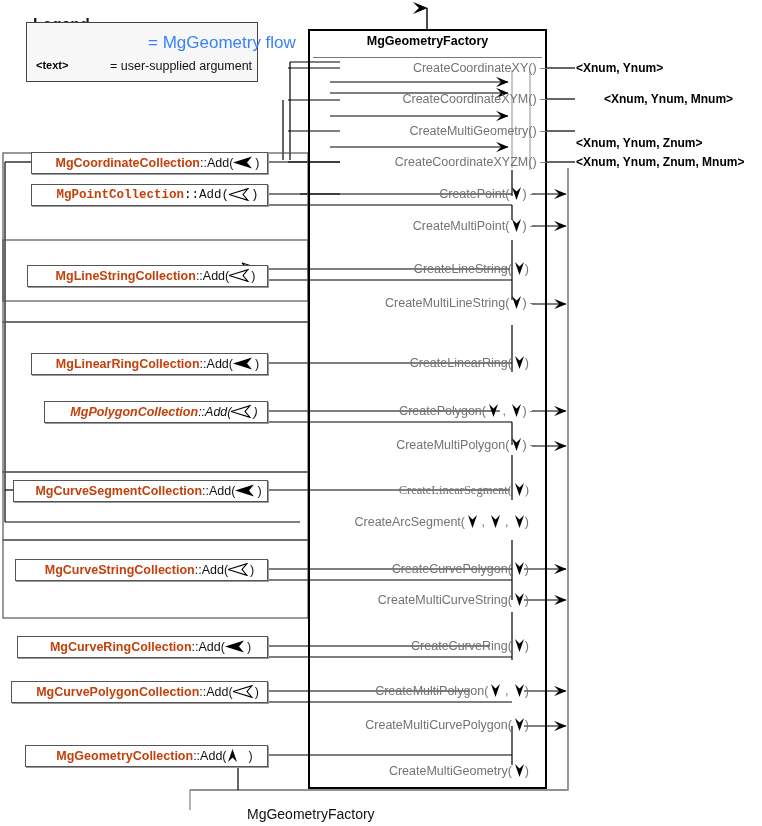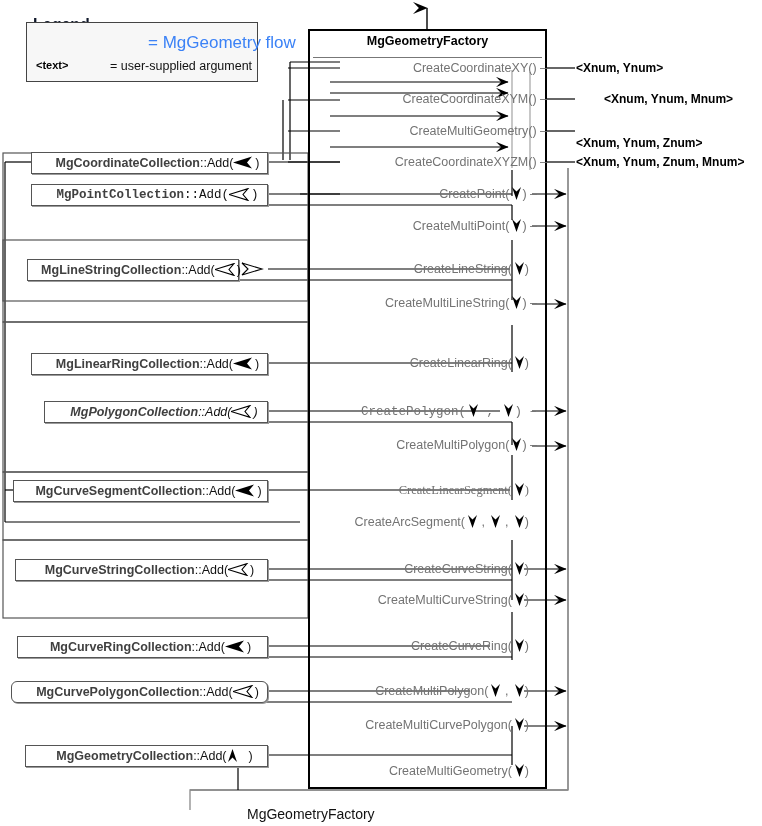--- a/index.html
+++ b/index.html
@@ -32,7 +32,7 @@
         background:#fff;display:flex;align-items:center;justify-content:center;
         font-size:12.5px;color:#111;white-space:nowrap;
         box-shadow:1px 1px 0 #9a9a9a;}
-  .coll b{font-weight:bold;color:#404040;margin-left:16px;}
+  .coll b{font-weight:bold;color:#c2410c;margin-left:16px;}
   .coll .tail{color:#111;}
 
   

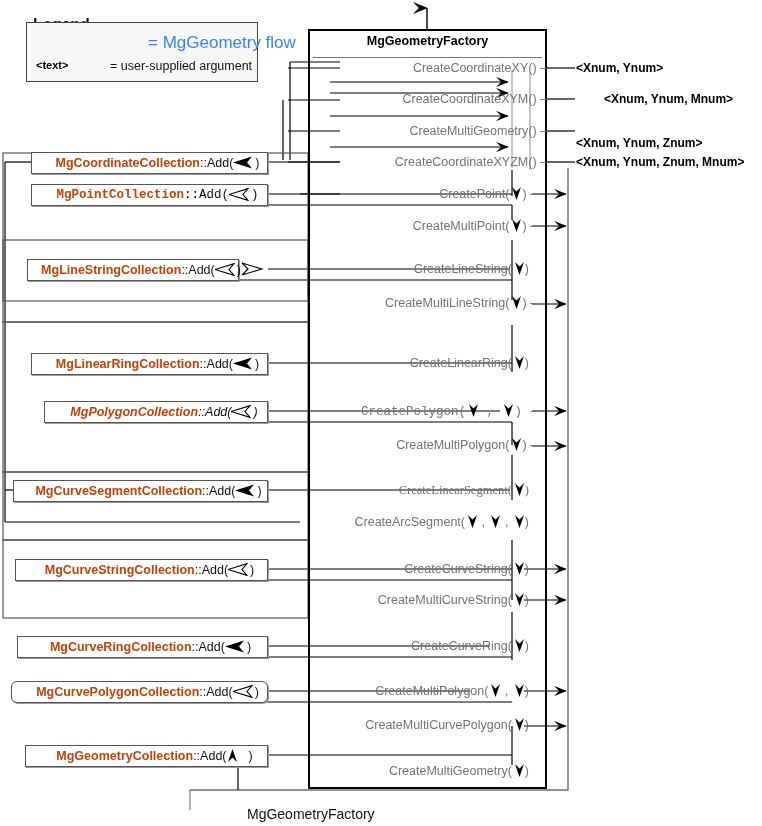--- a/index.html
+++ b/index.html
@@ -257,7 +257,7 @@
           </svg></span>
         <span class="tail">)</span>
       </div>
-      <div class="coll" style="left: 27px; top: 259px; width: 212px;">
+      <div class="coll" style="left: 27px; top: 265px; width: 241px;">
         <b>MgLineStringCollection</b>
         <span>::Add(</span>
         <span style="display: inline-block; width: 22px;"><svg width="22" height="13" style="vertical-align:-2px">

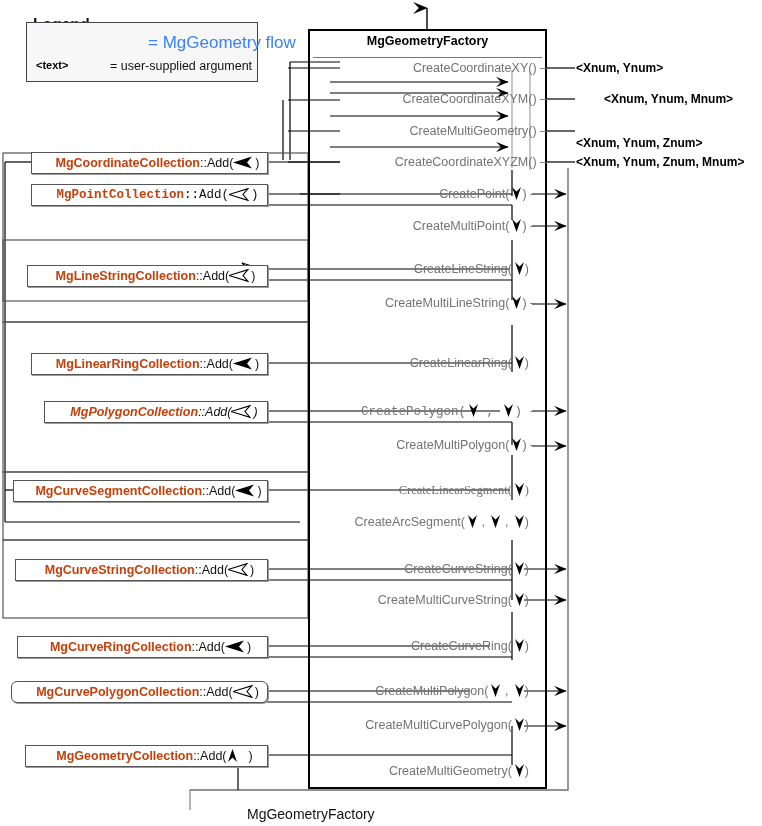--- a/index.html
+++ b/index.html
@@ -200,7 +200,7 @@
       <div class="method" style="top: 356px; left: 315px; width: 214px;"><span>CreateLinearRing(</span><span class="argA"><svg width="11" height="14" style="vertical-align:-3px">
             <path d="M1,0 L5.5,13 L10,0 L5.5,4.5 Z" fill="#000"></path>
           </svg></span><span>)</span></div>
-      <div class="method" style="top: 404px; left: 315px; width: 222px; font-family: Liberation Mono, monospace;"><span>CreatePolygon(</span><span class="argA"><svg width="11" height="14" style="vertical-align:-3px">
+      <div class="method" style="top: 404px; left: 315px; width: 222px;"><span>CreatePolygon(</span><span class="argA"><svg width="11" height="14" style="vertical-align:-3px">
             <path d="M1,0 L5.5,13 L10,0 L5.5,4.5 Z" fill="#000"></path>
           </svg></span> , <span class="argA"><svg width="11" height="14" style="vertical-align:-3px">
             <path d="M1,0 L5.5,13 L10,0 L5.5,4.5 Z" fill="#000"></path>

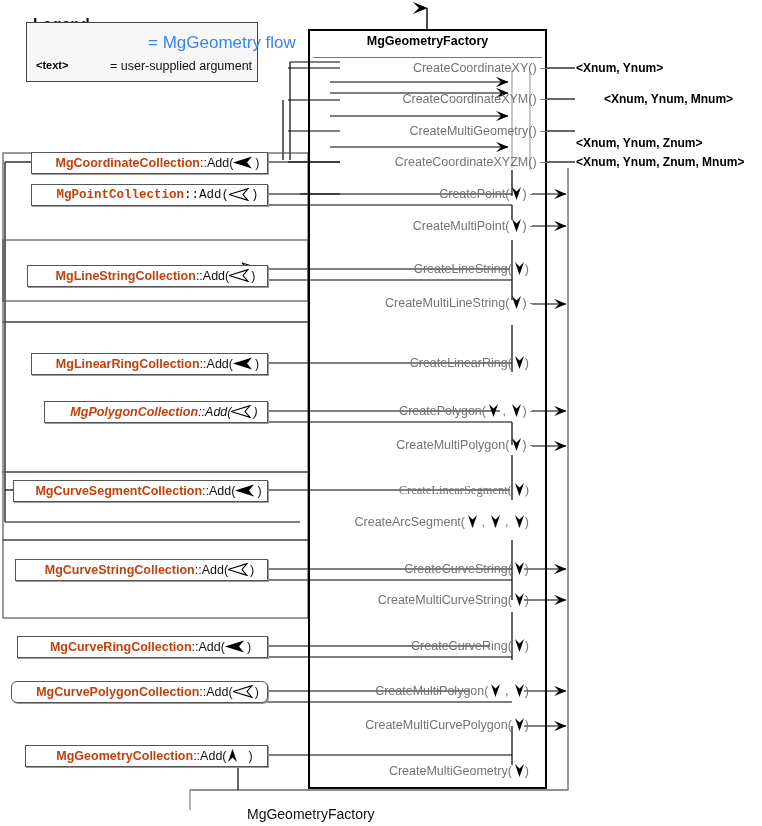--- a/index.html
+++ b/index.html
@@ -218,7 +218,7 @@
           </svg></span> , <span class="argA"><svg width="11" height="14" style="vertical-align:-3px">
             <path d="M1,0 L5.5,13 L10,0 L5.5,4.5 Z" fill="#000"></path>
           </svg></span><span>)</span></div>
-      <div class="method" style="top: 562px; left: 315px; width: 214px;"><span>CreateCurveString(</span><span class="argA"><svg width="11" height="14" style="vertical-align:-3px">
+      <div class="method" style="top: 562px; left: 315px; width: 214px;"><span>CreateCurvePolygon(</span><span class="argA"><svg width="11" height="14" style="vertical-align:-3px">
             <path d="M1,0 L5.5,13 L10,0 L5.5,4.5 Z" fill="#000"></path>
           </svg></span><span>)</span></div>
       <div class="method" style="top: 593px; left: 315px; width: 214px;"><span>CreateMultiCurveString(</span><span class="argA"><svg width="11" height="14" style="vertical-align:-3px">

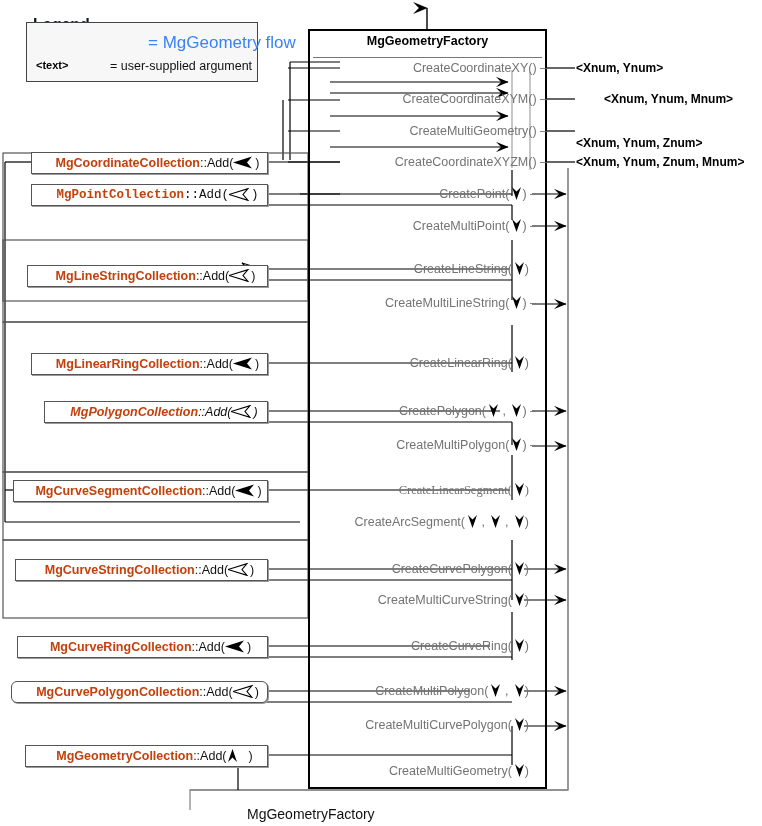--- a/index.html
+++ b/index.html
@@ -305,7 +305,7 @@
           </svg></span>
         <span class="tail">)</span>
       </div>
-      <div class="coll" style="left: 11px; top: 681px; width: 257px; border-radius: 6px;">
+      <div class="coll" style="left: 11px; top: 681px; width: 257px;">
         <b>MgCurvePolygonCollection</b>
         <span>::Add(</span>
         <span style="display: inline-block; width: 22px;"><svg width="22" height="13" style="vertical-align:-2px">

